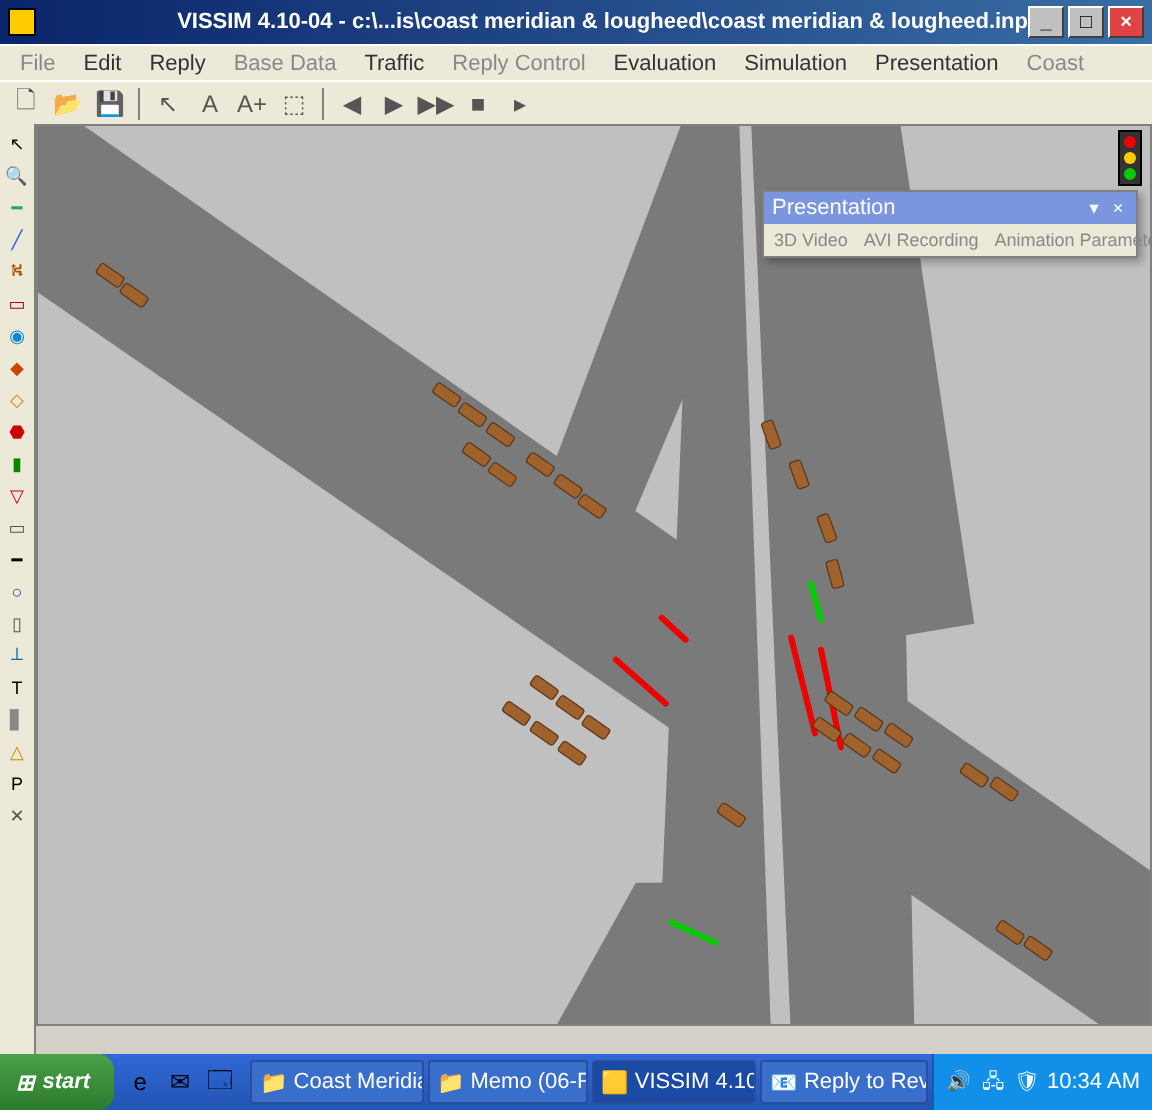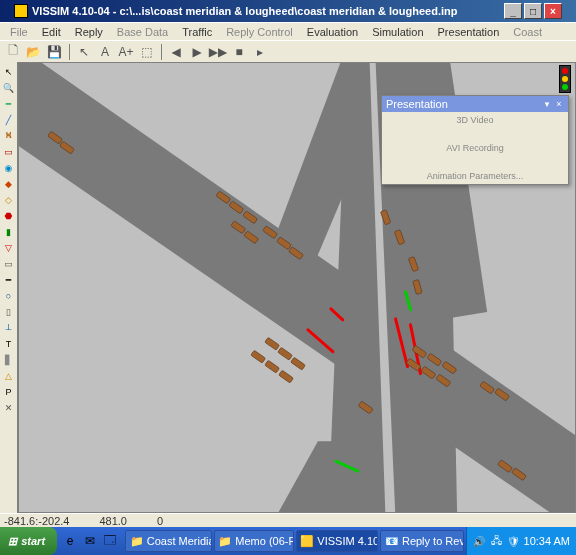--- a/index.html
+++ b/index.html
@@ -6,7 +6,7 @@
 html, body { width: 576px; height: 555px; overflow: hidden; background: #d4d0c8; }
 
 
-.titlebar { height: 22px; background: linear-gradient(to right, #0a246a, #3a6ea5); color: #fff; display: flex; align-items: center; padding: 0 14px; }
+.titlebar { height: 22px; background: linear-gradient(to right, #0a246a, #3a6ea5); color: #fff; display: flex; align-items: center; padding: 0 4px; text-align: right; }
 .titlebar .icon { width: 14px; height: 14px; background: #fc0; margin-right: 4px; border: 1px solid #000; }
 .titlebar .title { flex: 1; font-weight: bold; font-size: 11px; white-space: nowrap; overflow: hidden; }
 .titlebar .winbtns { display: flex; gap: 2px; }

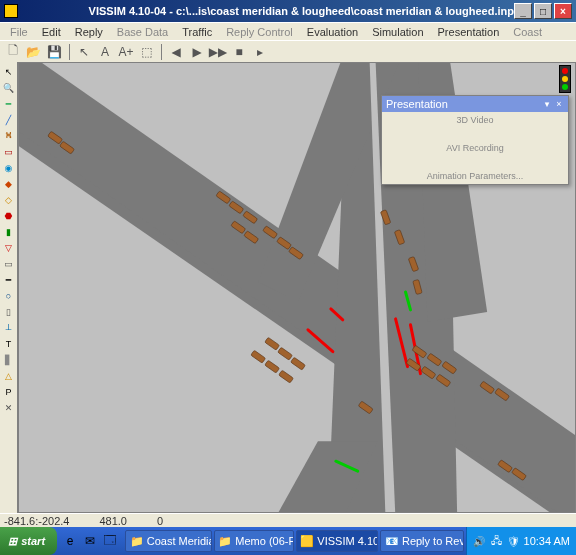--- a/index.html
+++ b/index.html
@@ -42,7 +42,7 @@
 .panel .phead { background: #7a96df; color: #fff; padding: 2px 4px; display: flex; align-items: center; justify-content: space-between; font-size: 10px; }
 .panel .phead .pclose { display: flex; gap: 2px; }
 .panel .phead .pclose span { width: 10px; height: 10px; display: flex; align-items: center; justify-content: center; color: #fff; font-size: 9px; cursor: default; }
-.panel .prow { display: flex; align-items: center; padding: 2px 3px; gap: 16px; flex-direction: column; }
+.panel .prow { display: flex; align-items: center; padding: 2px 3px; gap: 4px; }
 .panel .prow .lbl { font-size: 9px; color: #888; padding: 1px 2px; cursor: default; white-space: nowrap; }
 
 

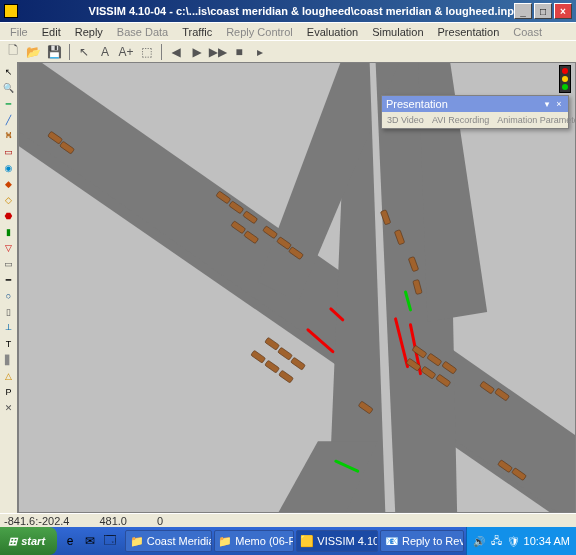--- a/index.html
+++ b/index.html
@@ -212,11 +212,6 @@
     </div>
   </div>
 
-  <div class="coordbar">
-    <span>-841.6:-202.4</span>
-    <span>481.0</span>
-    <span>0</span>
-  </div>
 </div>
 
 <div class="taskbar">

